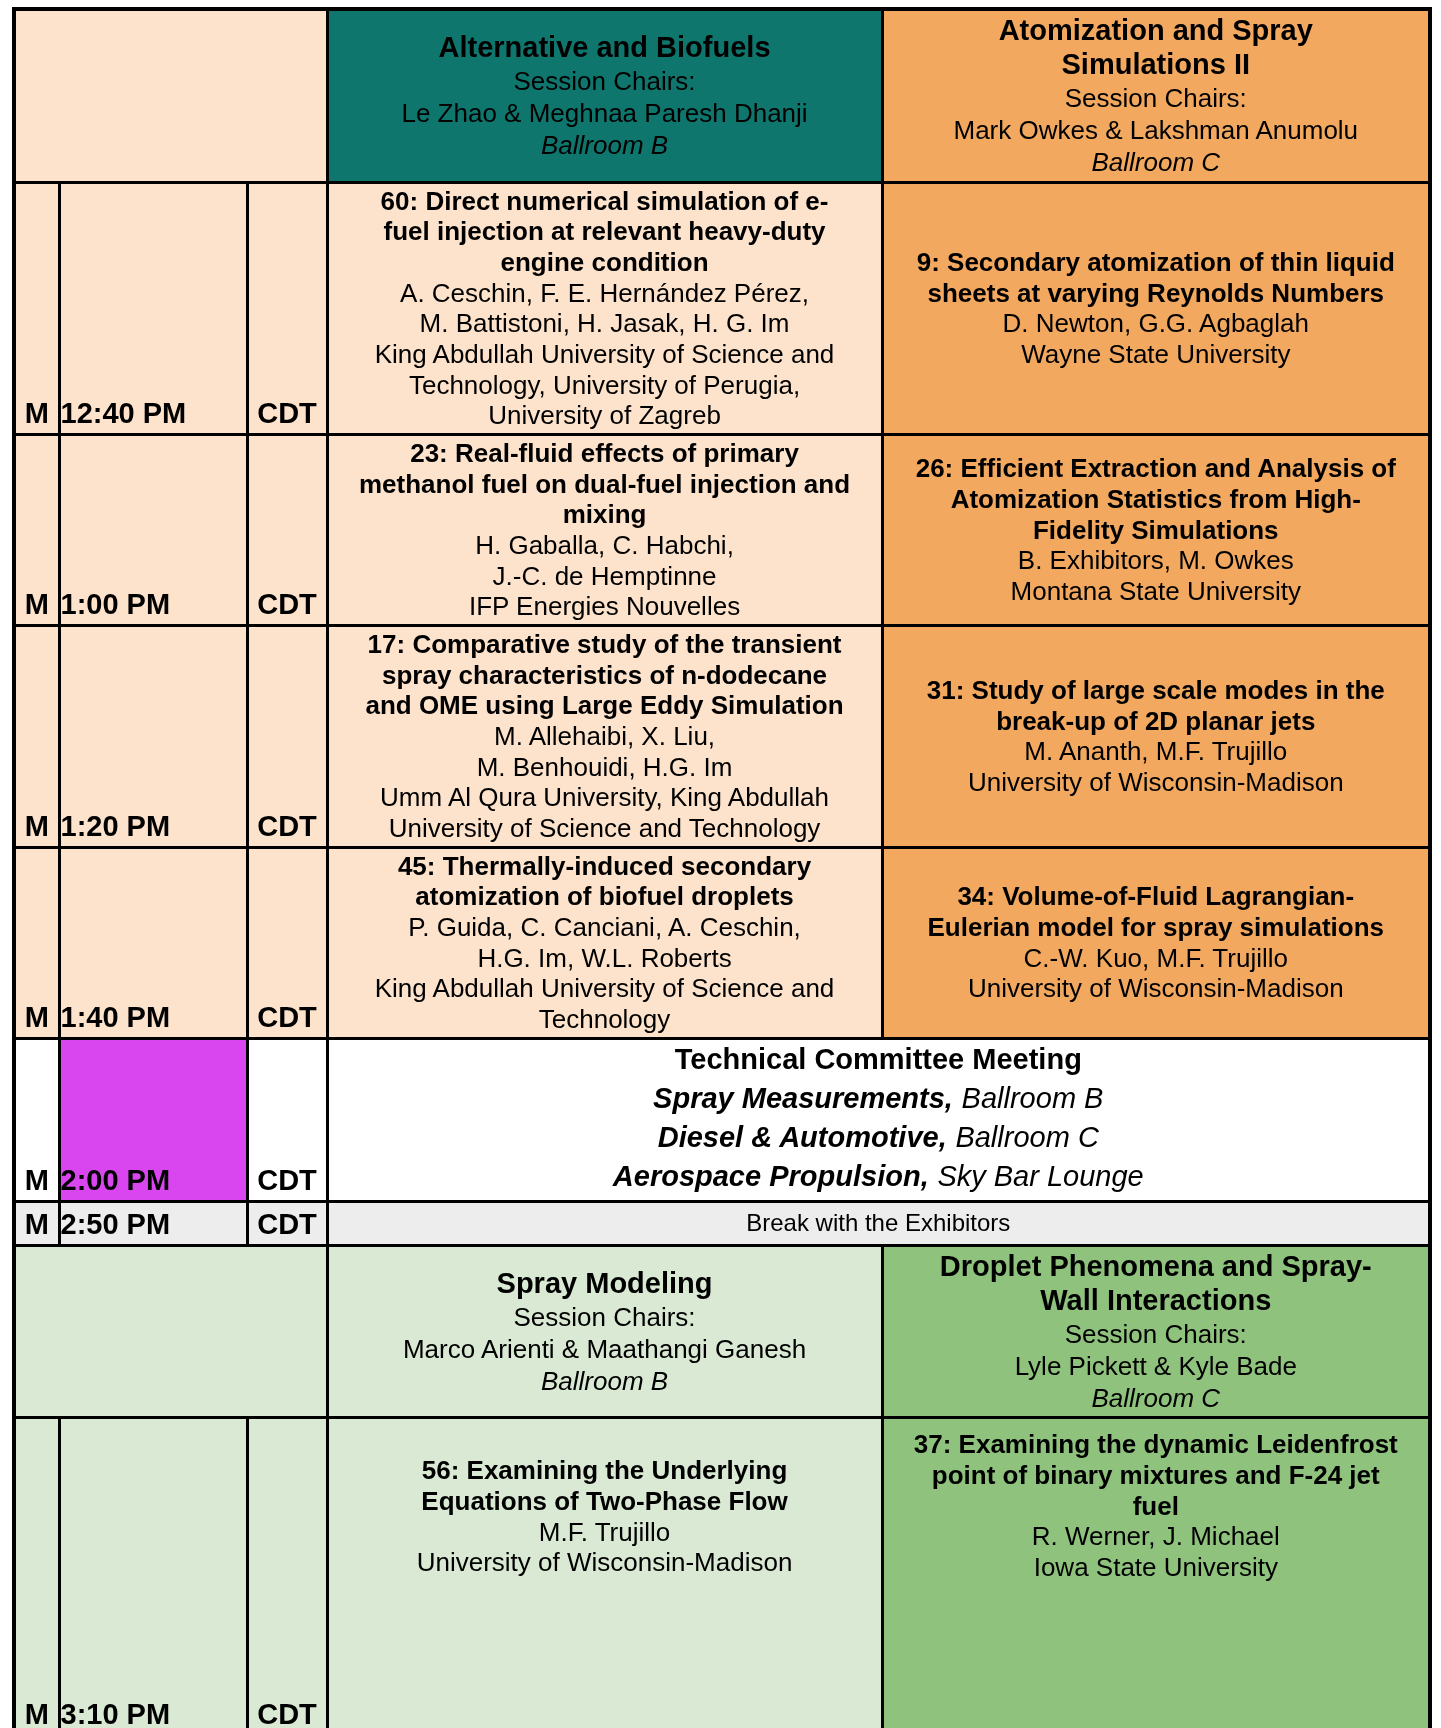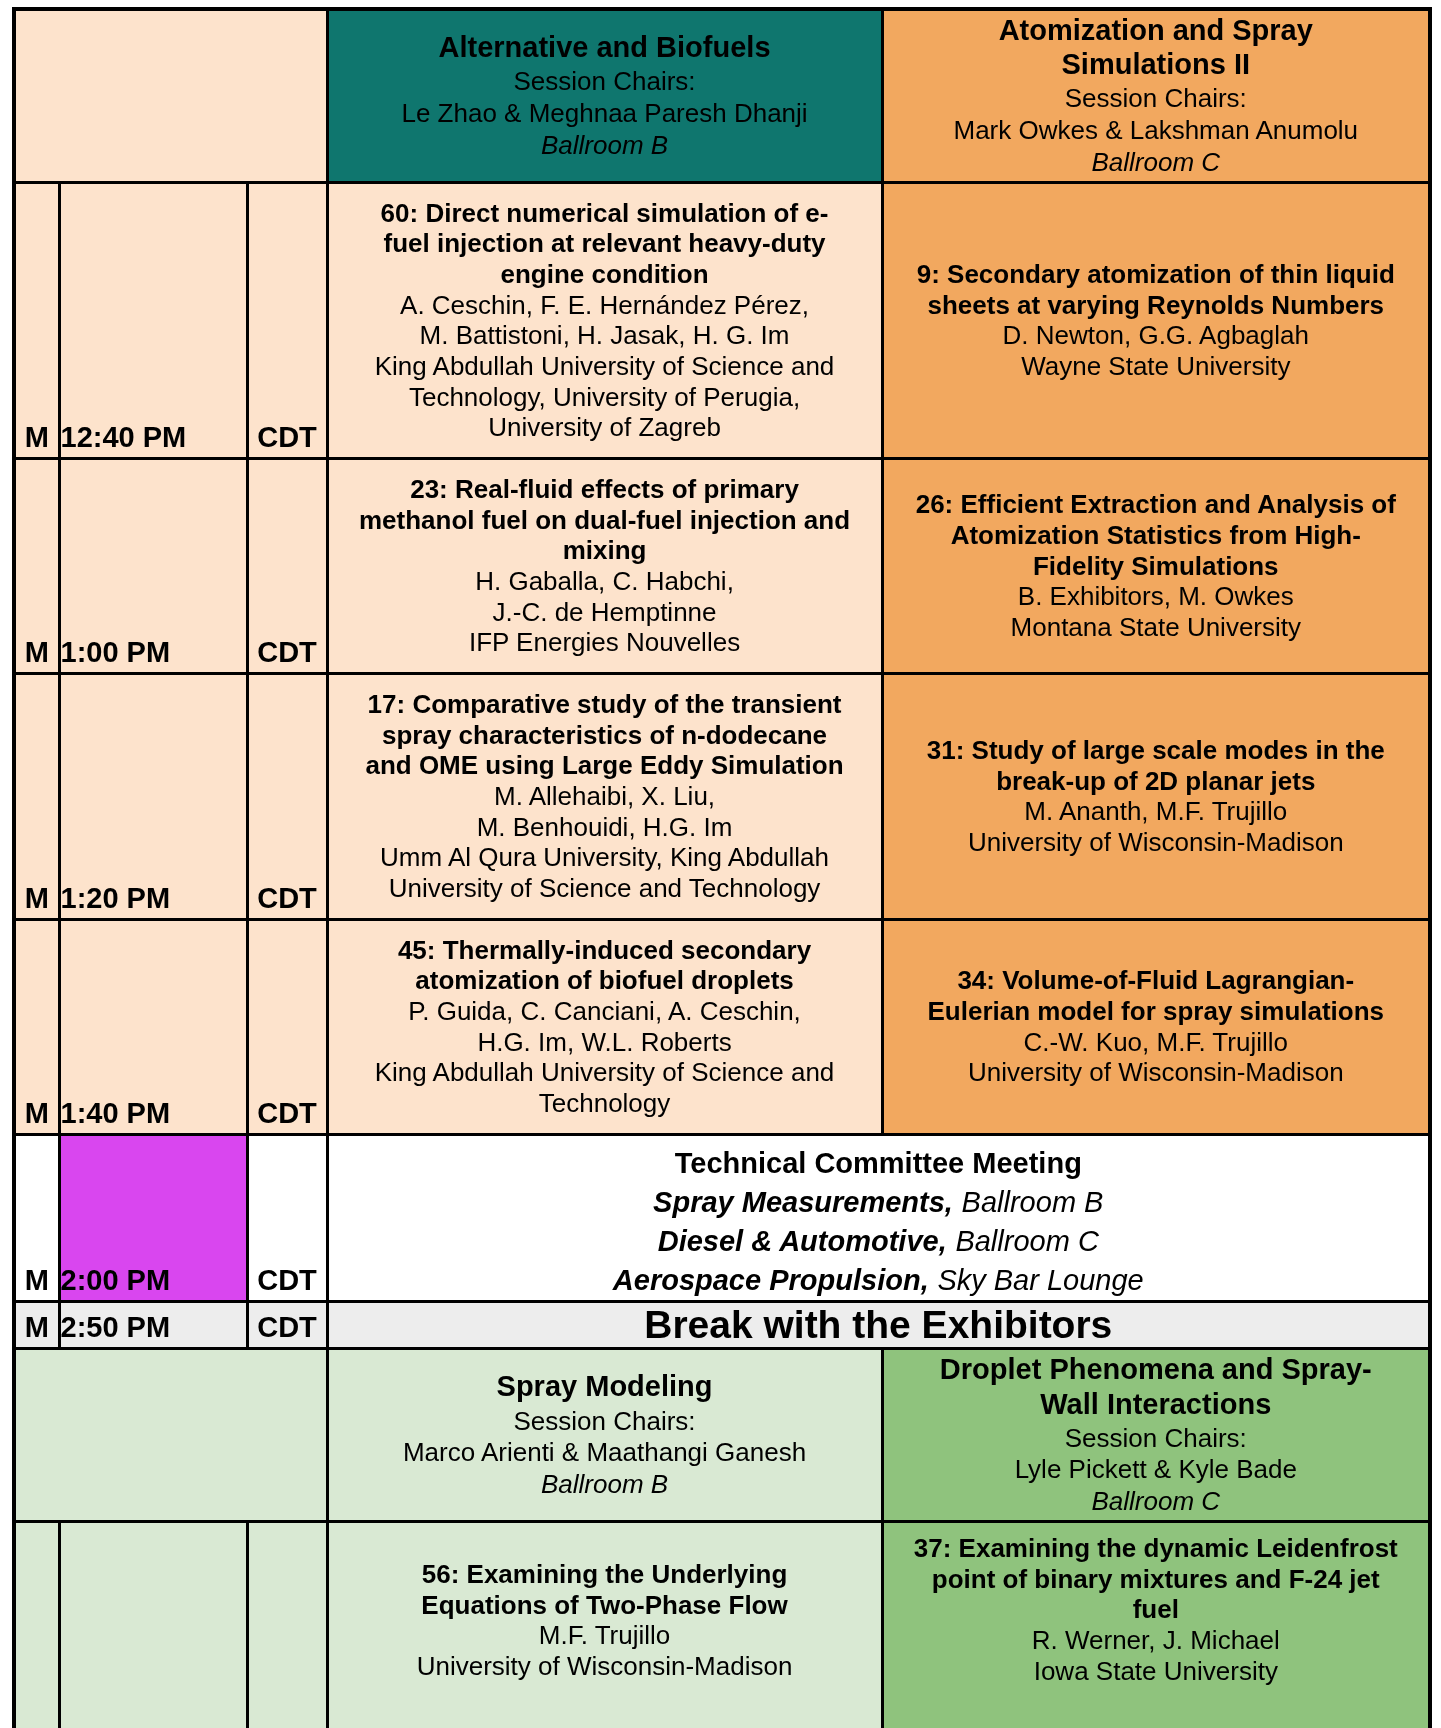--- a/index.html
+++ b/index.html
@@ -15,7 +15,7 @@
   .tz{text-align:center;}
 
   
-  .talk{text-align:center;vertical-align:middle;padding:14px 6px;margin-left:36px;}
+  .talk{text-align:center;vertical-align:middle;padding:2px 6px;margin-left:36px;}
   .t-title{font-weight:bold;font-size:26px;line-height:1.18;white-space:pre-line;}
   .t-authors,.t-affil{font-size:26px;line-height:1.18;white-space:pre-line;}
   .talk-top{vertical-align:top;padding-top:10px;}

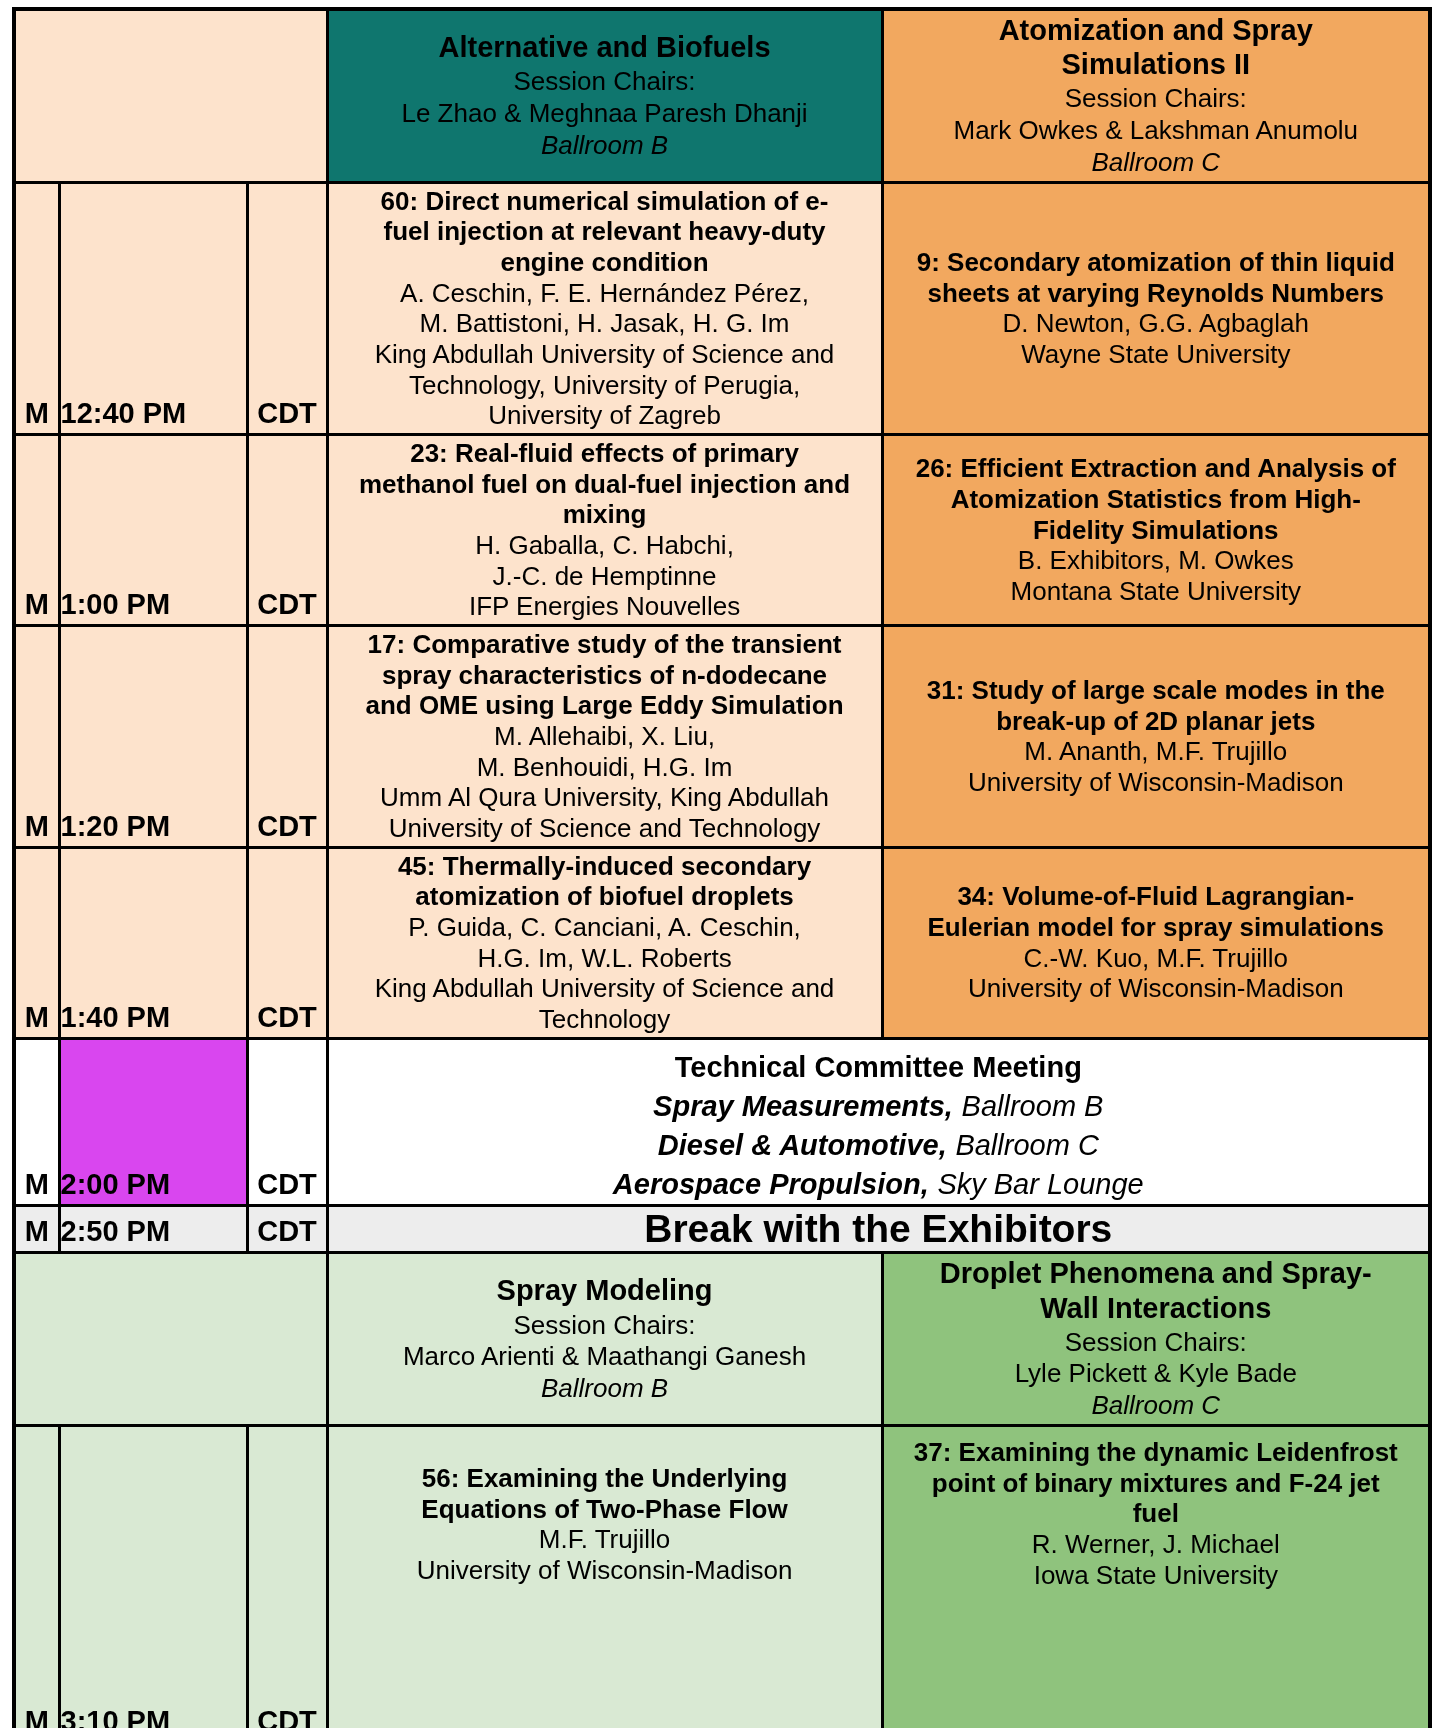--- a/index.html
+++ b/index.html
@@ -28,7 +28,7 @@
   .s-room{font-style:italic;}
 
   
-  .tcm{text-align:center;vertical-align:top;padding-top:8px;}
+  .tcm{text-align:center;vertical-align:top;}
   .tcm-title{font-weight:bold;font-size:29px;line-height:1.35;}
   .tcm-line{font-size:29px;line-height:1.35;font-style:italic;}
   .tcm-committee{font-weight:bold;}

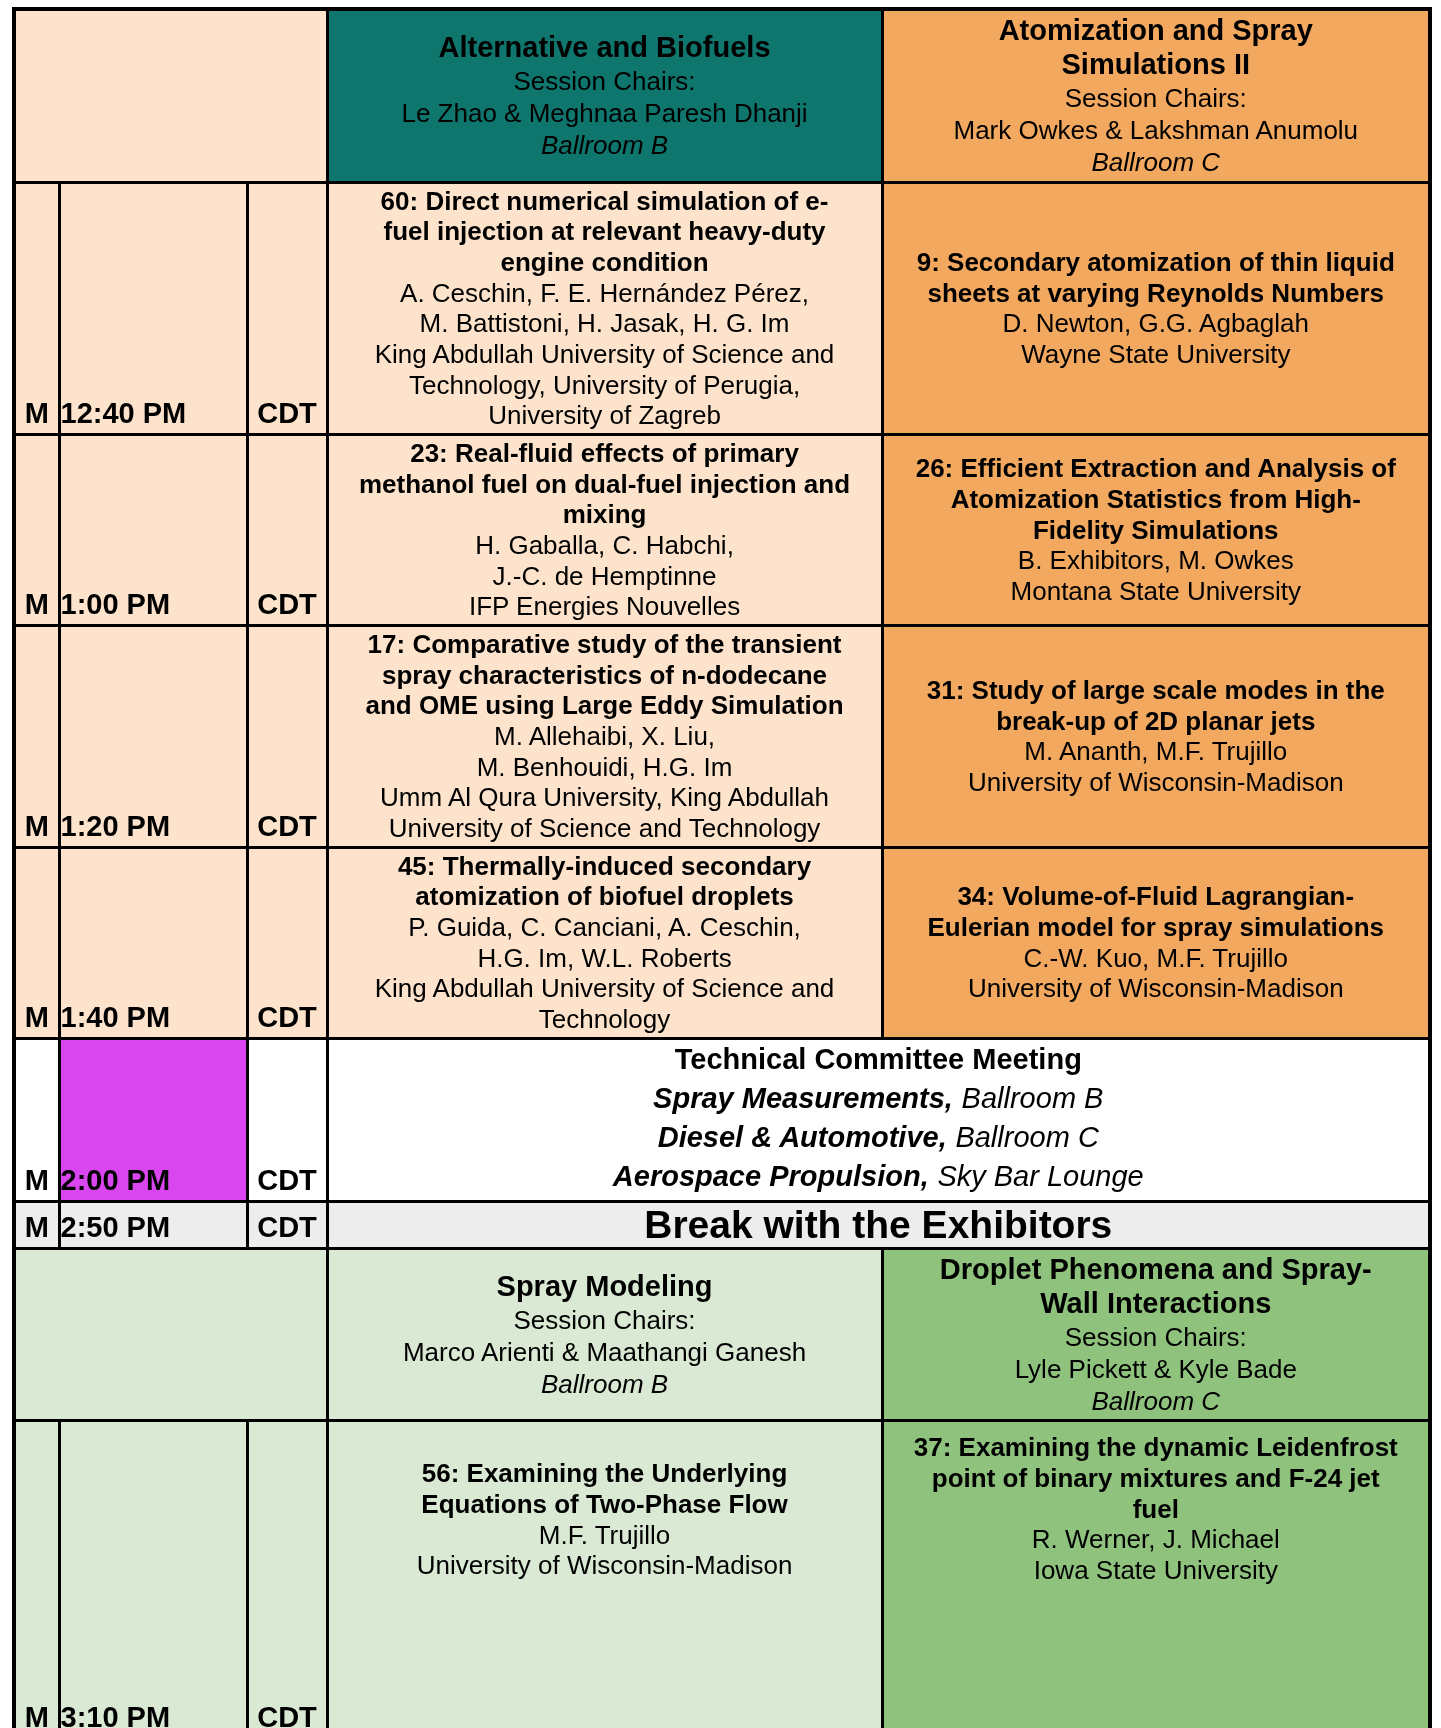--- a/index.html
+++ b/index.html
@@ -35,7 +35,7 @@
   .tcm-room{font-weight:normal;margin-left:0.3em;}
 
   
-  .break-cell{text-align:center;vertical-align:middle;font-weight:bold;font-size:39px;}
+  .break-cell{text-align:center;vertical-align:middle;font-weight:normal;font-size:24px;}
 
   
   .r-hdr{height:173px;}

